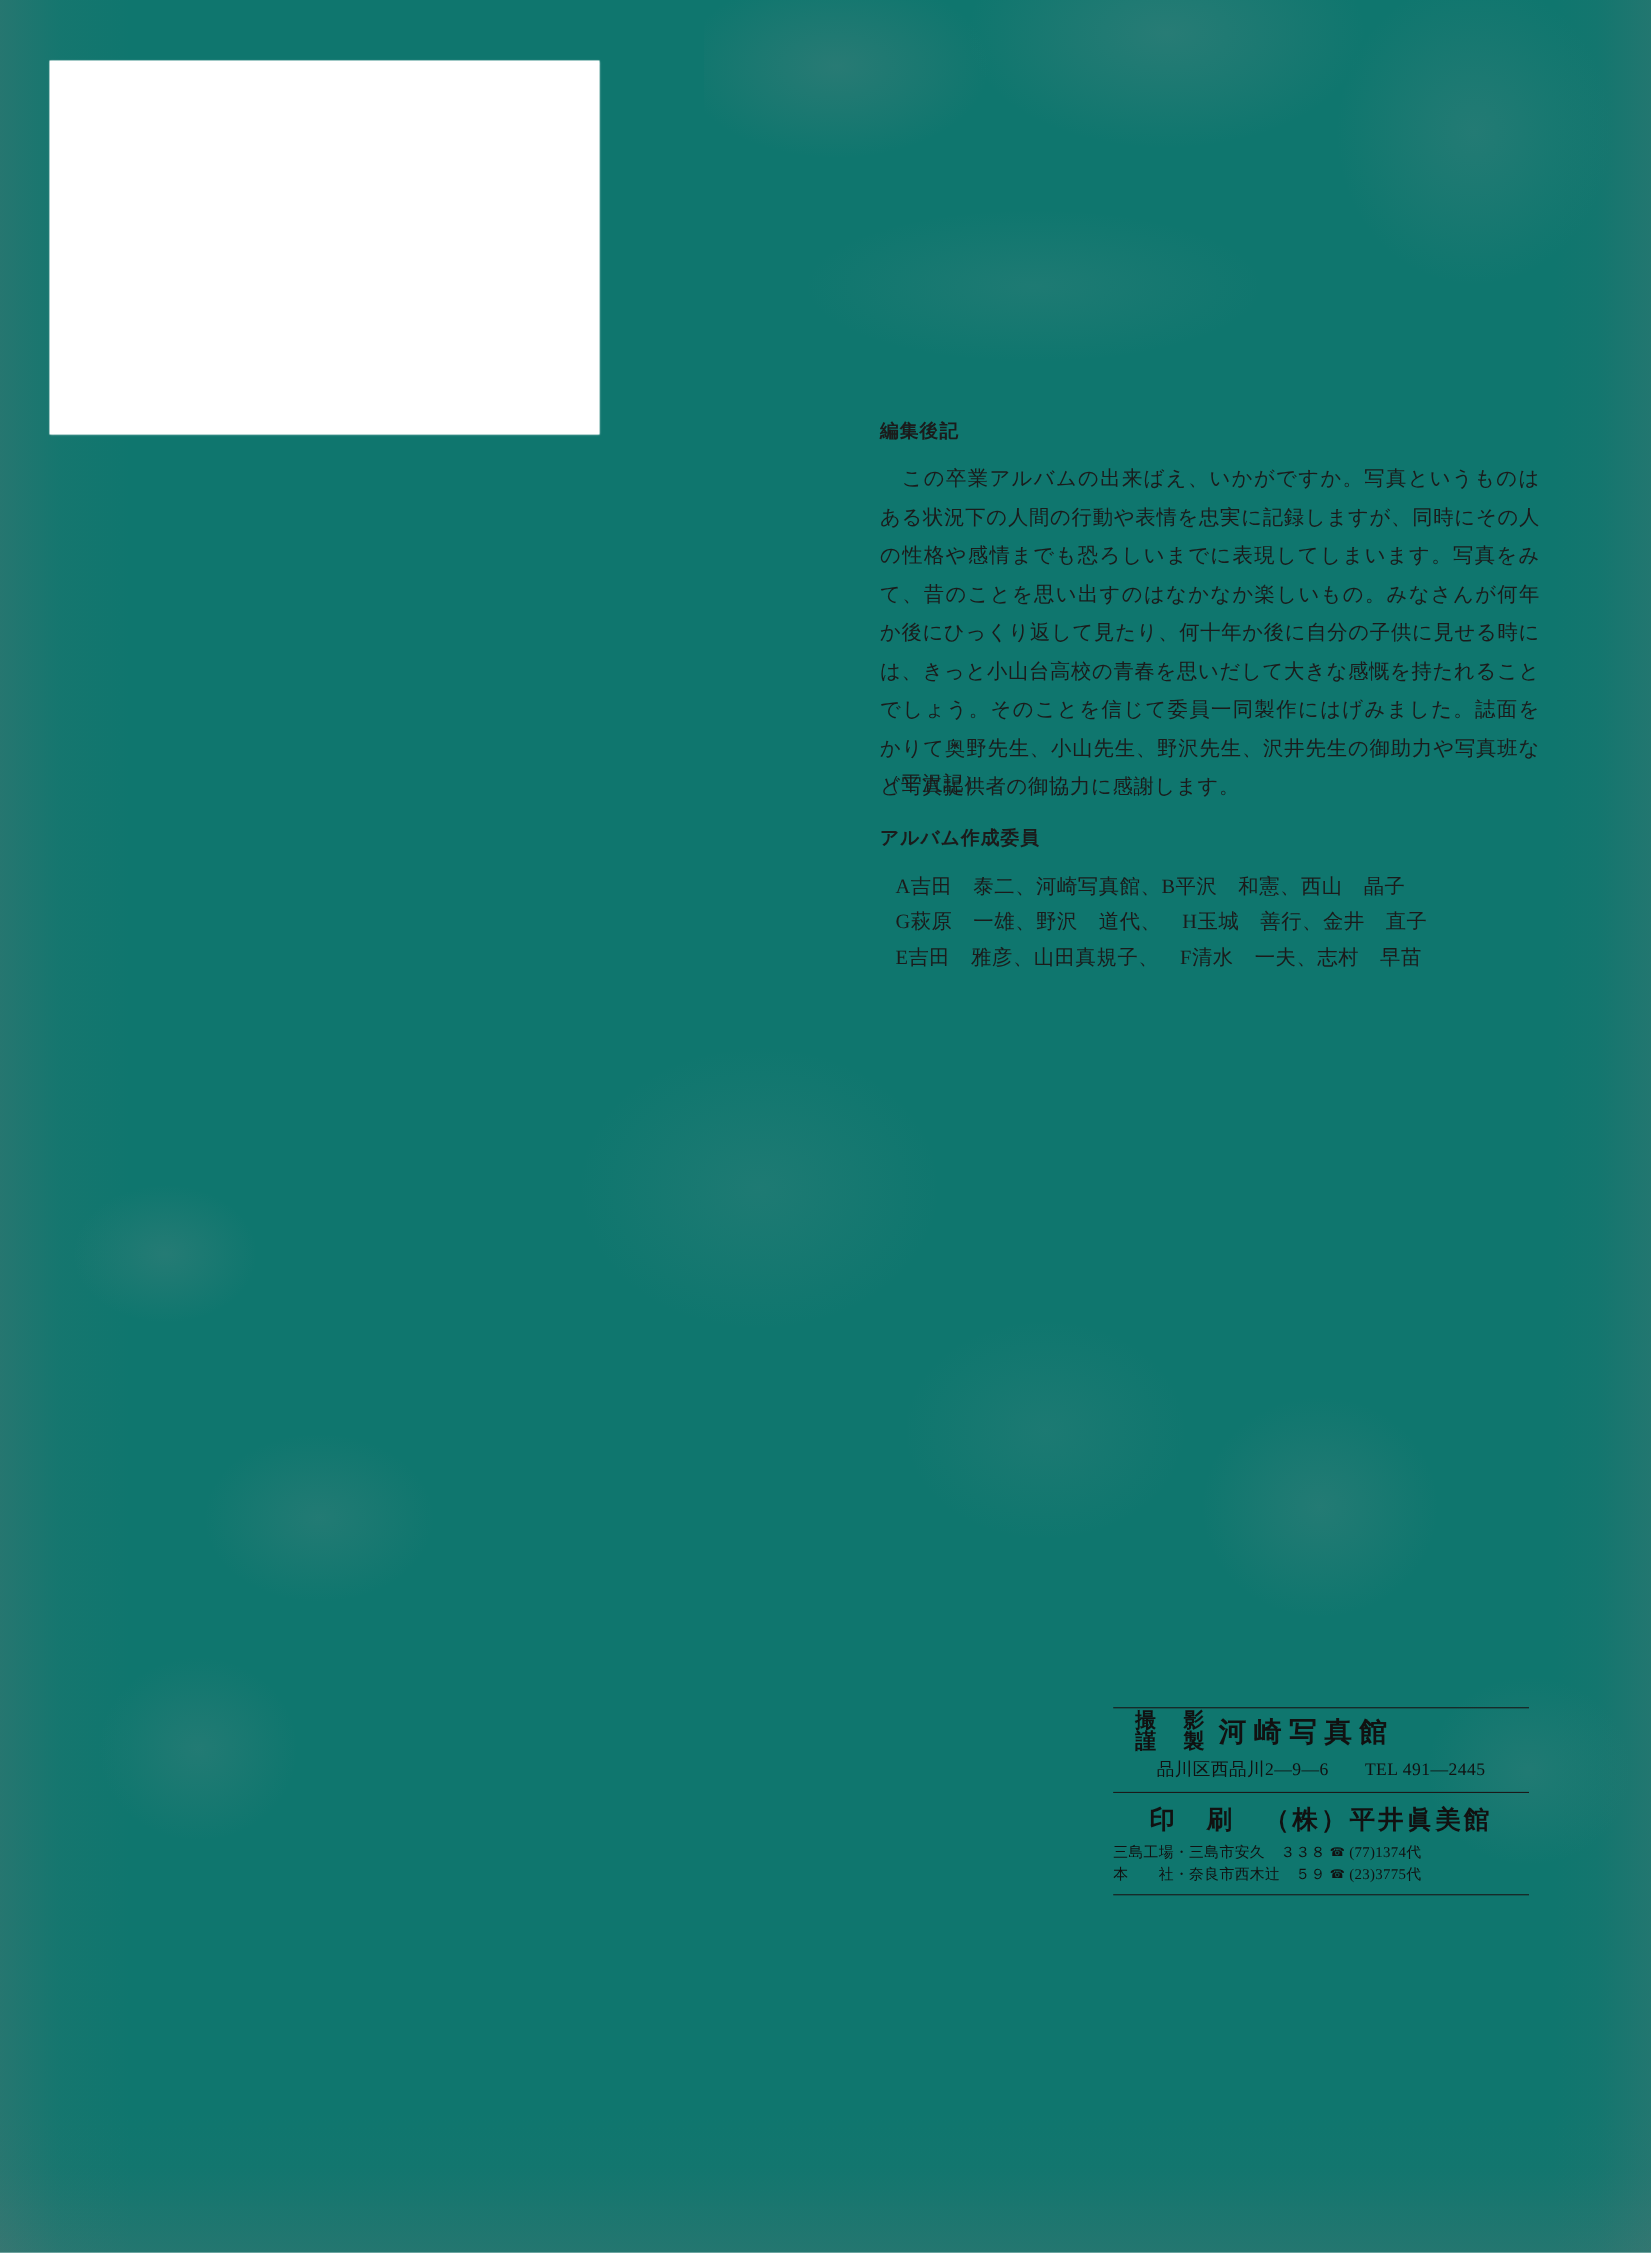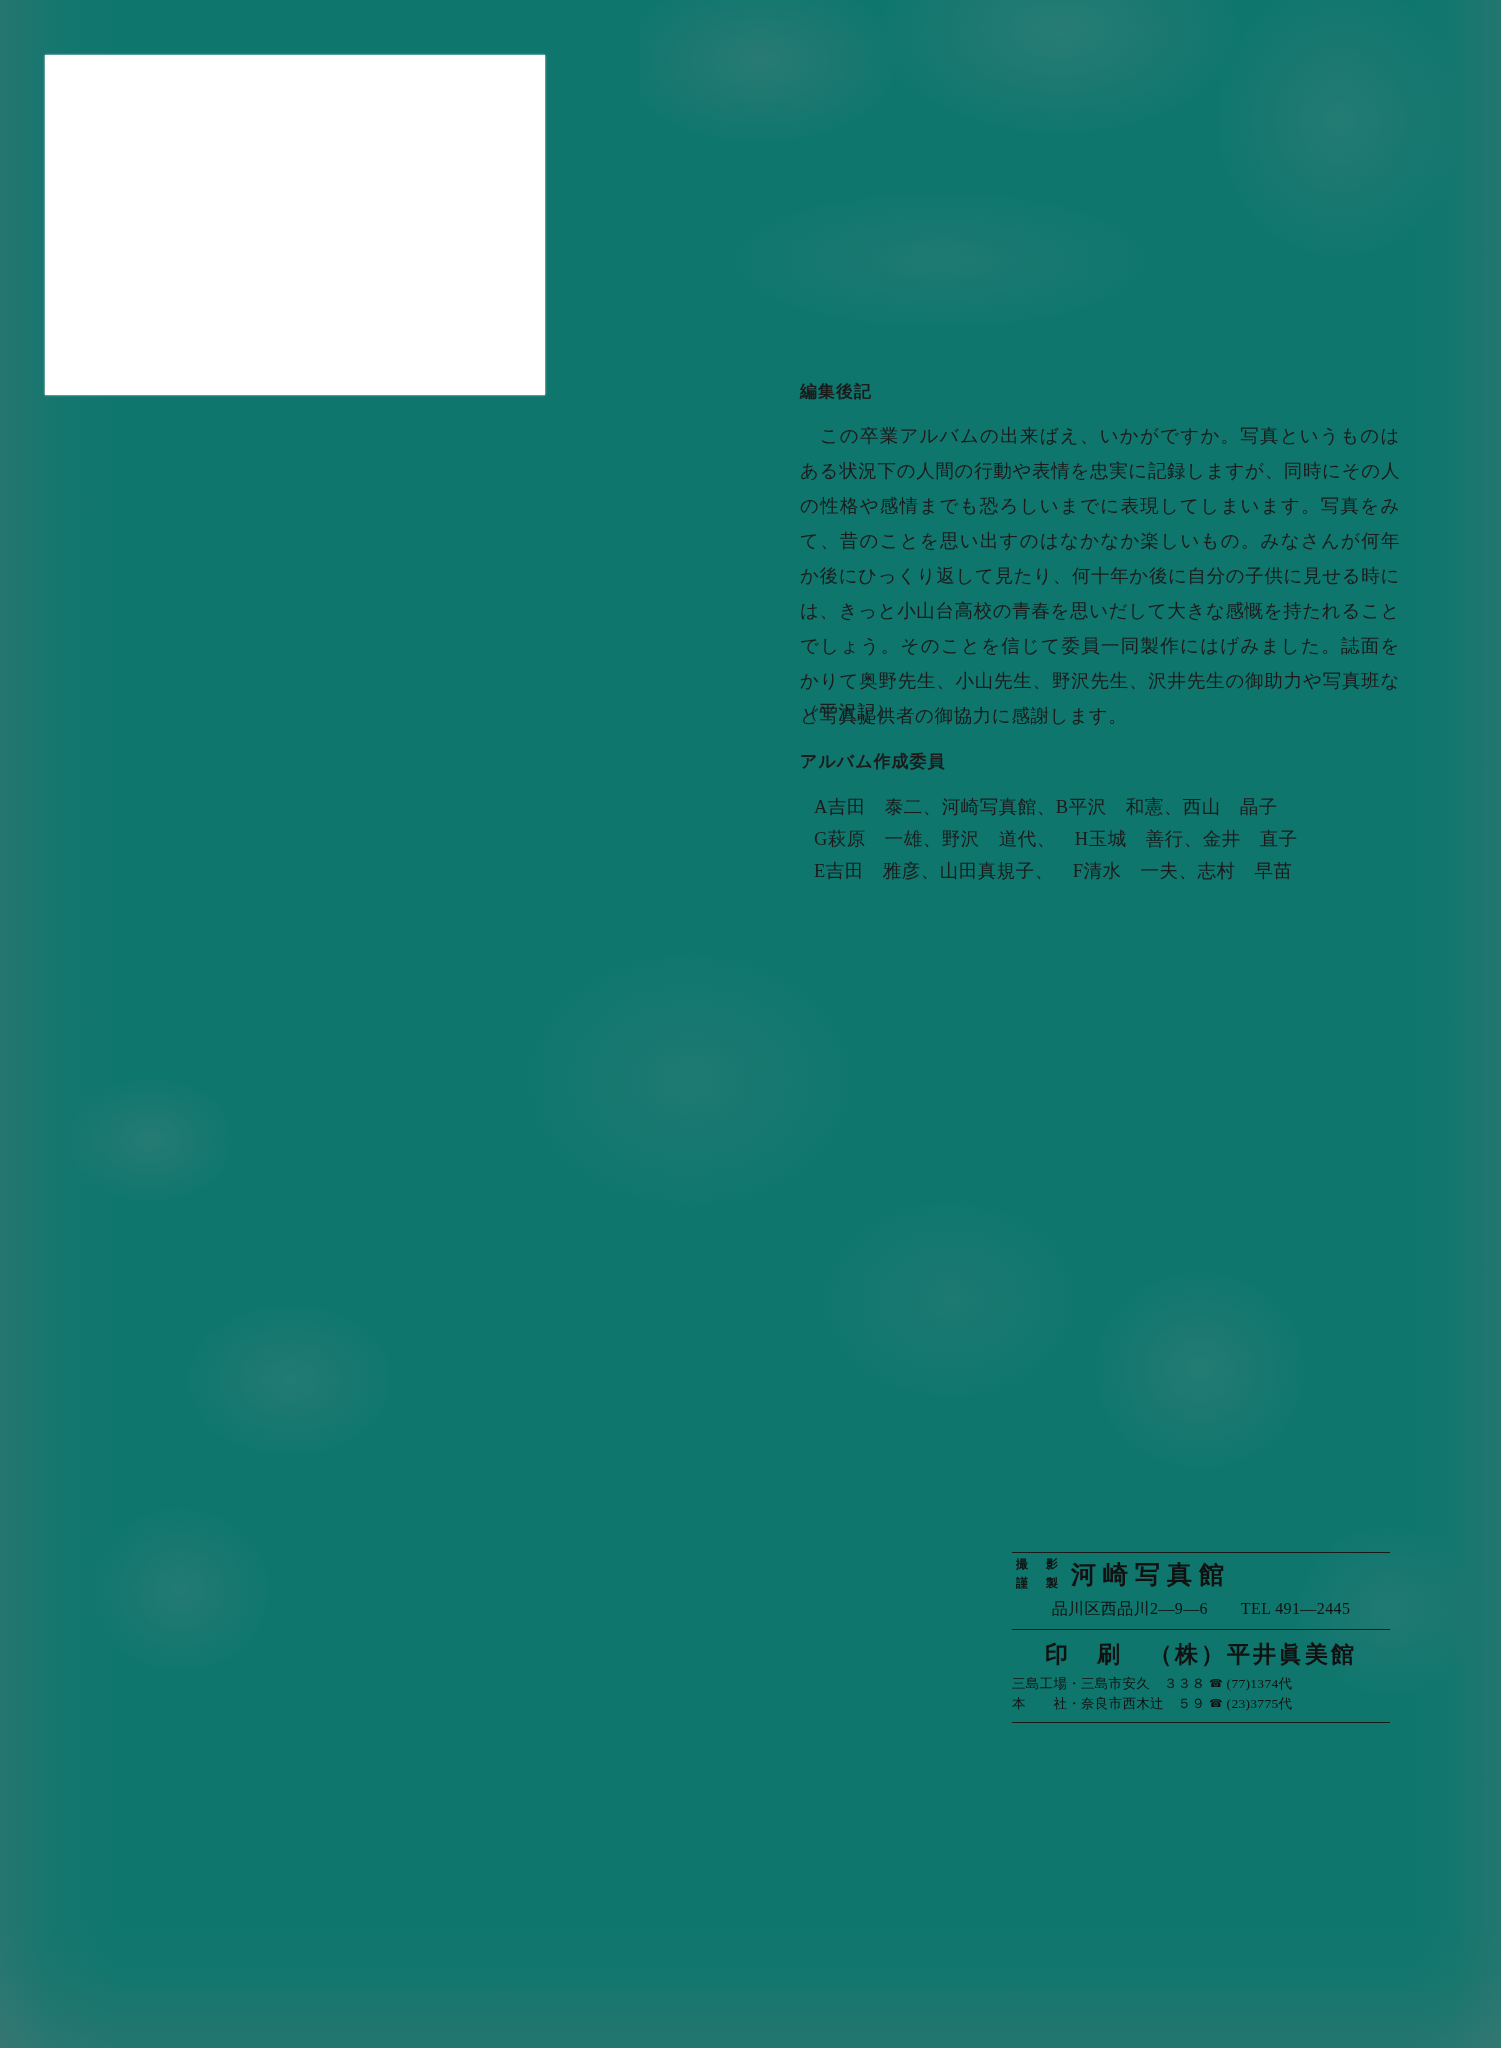--- a/index.html
+++ b/index.html
@@ -143,11 +143,12 @@
     padding: 2px 4px 4px 4px;
   }
   .studio-labels {
-    font-size: 12px;
+    font-size: 19px;
     line-height: 19px;
     letter-spacing: 3px;
     font-weight: bold;
     padding-right: 10px;
+    margin-left: 16px;
   }
   .studio-name {
     font-size: 25px;

